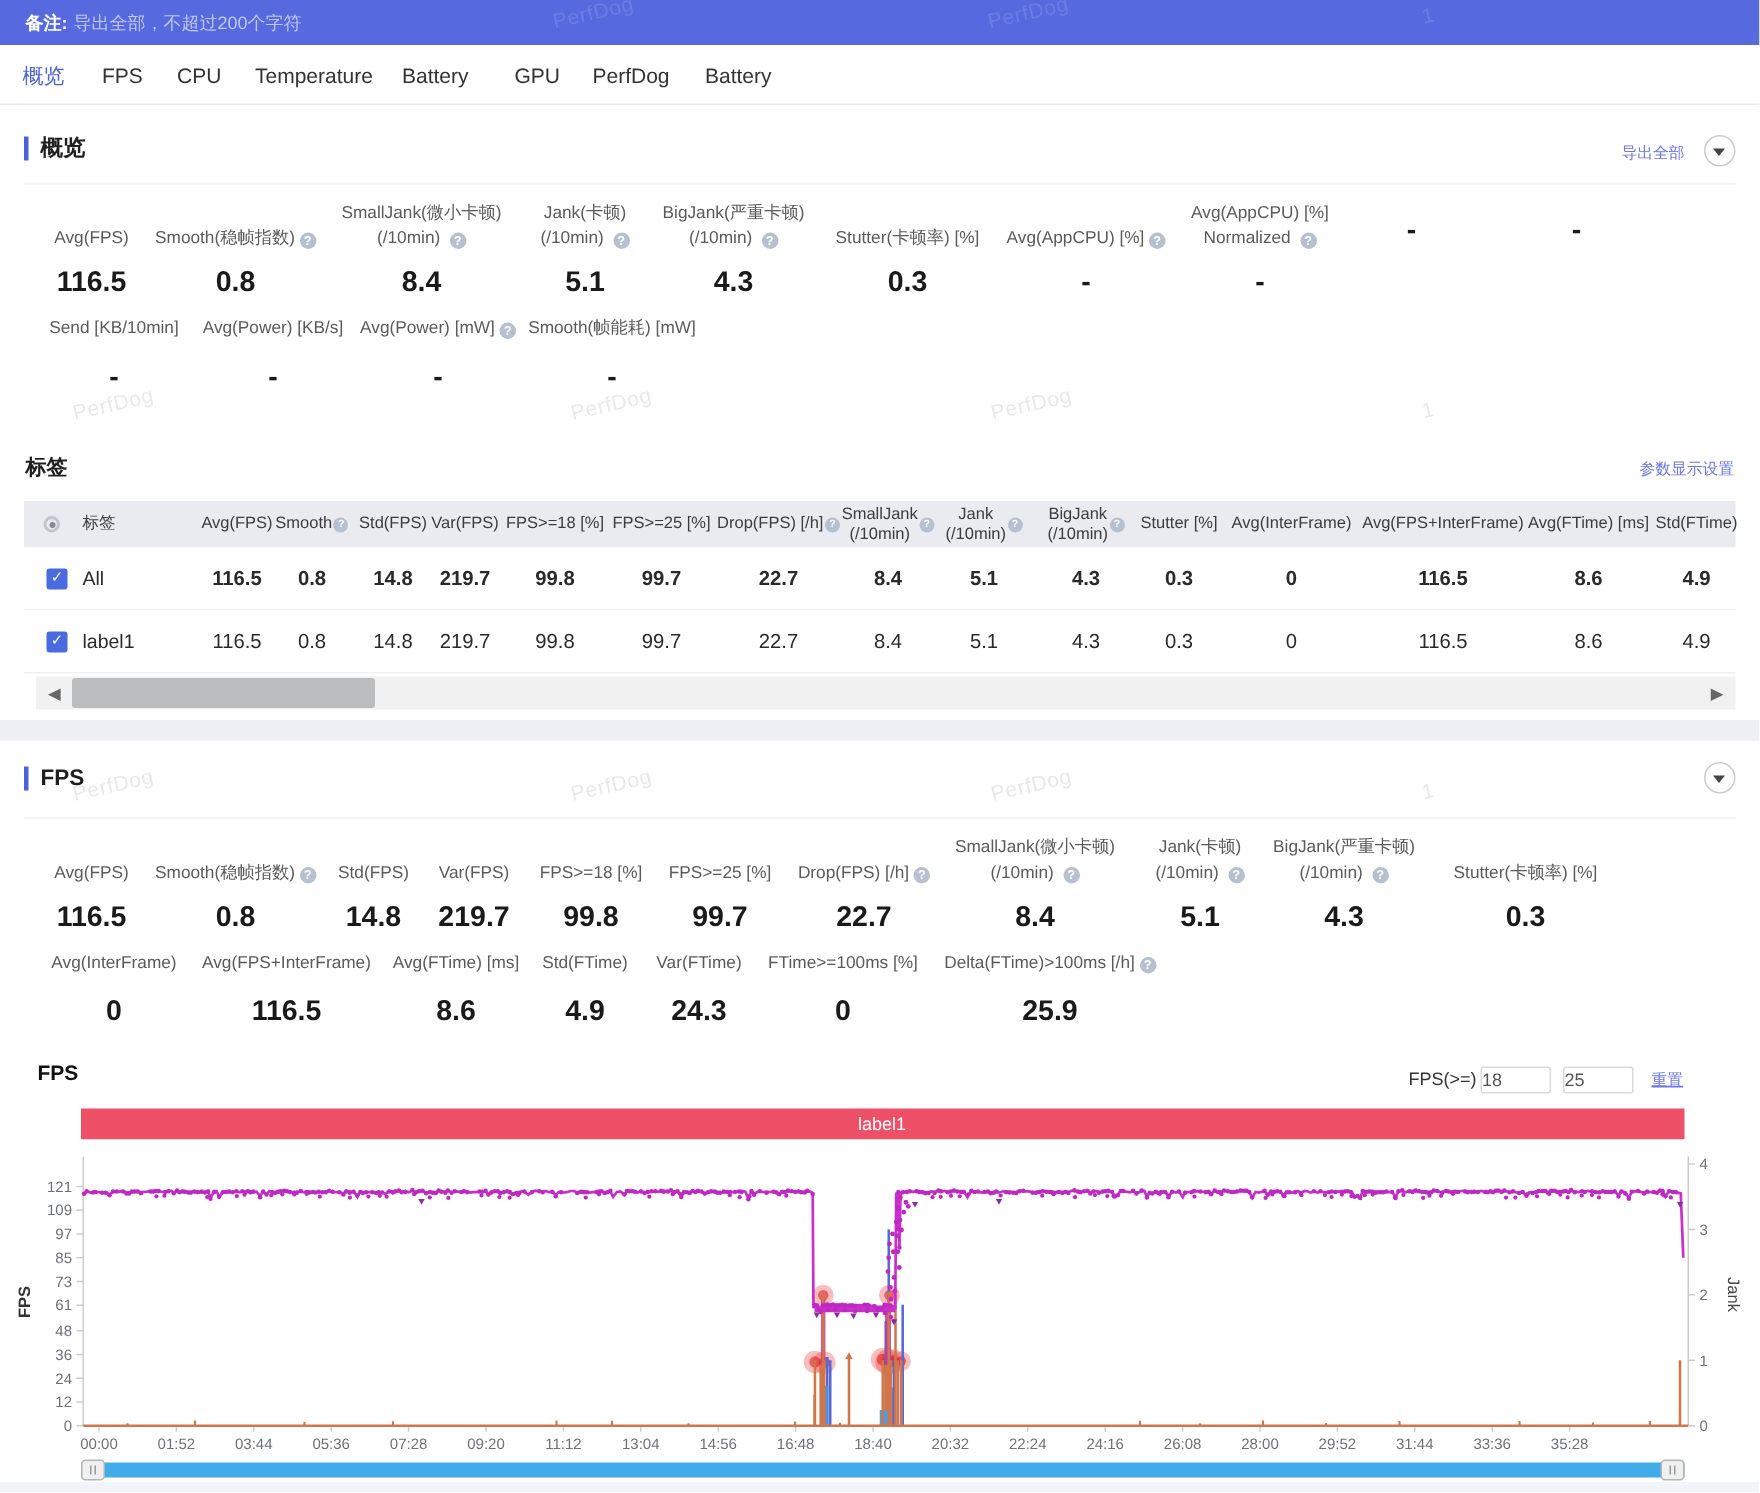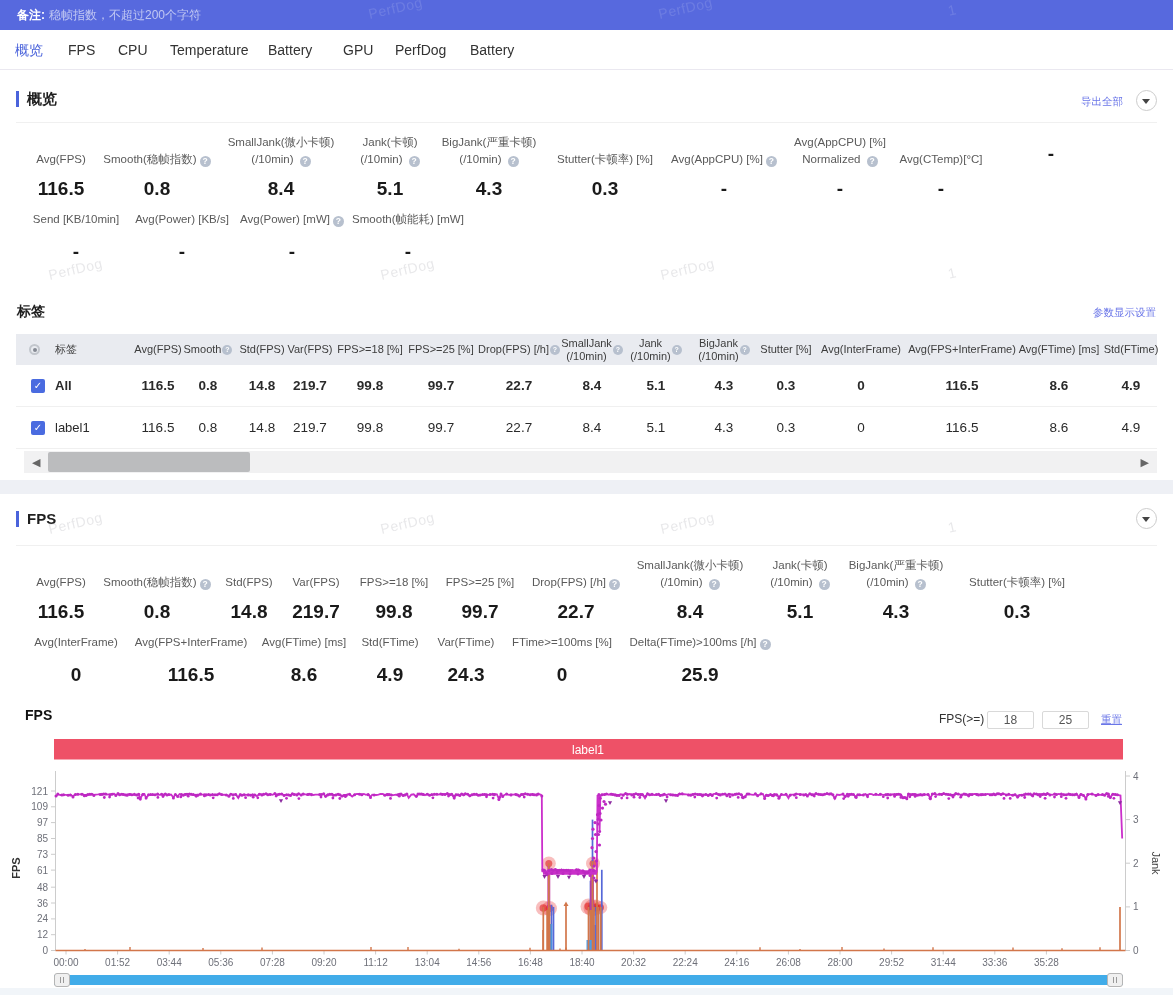--- a/index.html
+++ b/index.html
@@ -49,7 +49,7 @@
 .bhandle:after {content:"";position:absolute;left:5px;top:3px;width:1px;height:6px;background:#999;box-shadow:3px 0 0 #999}
 </style></head>
 <body>
-<div class="topbar"><b>备注:</b><span>稳帧指数，不超过200个字符</span></div>
+<div class="topbar"><b>备注:</b><span>导出全部，不超过200个字符</span></div>
 <div class="nav">
 <a class="act" style="left:15px">概览</a>
     <a style="left:68px">FPS</a>

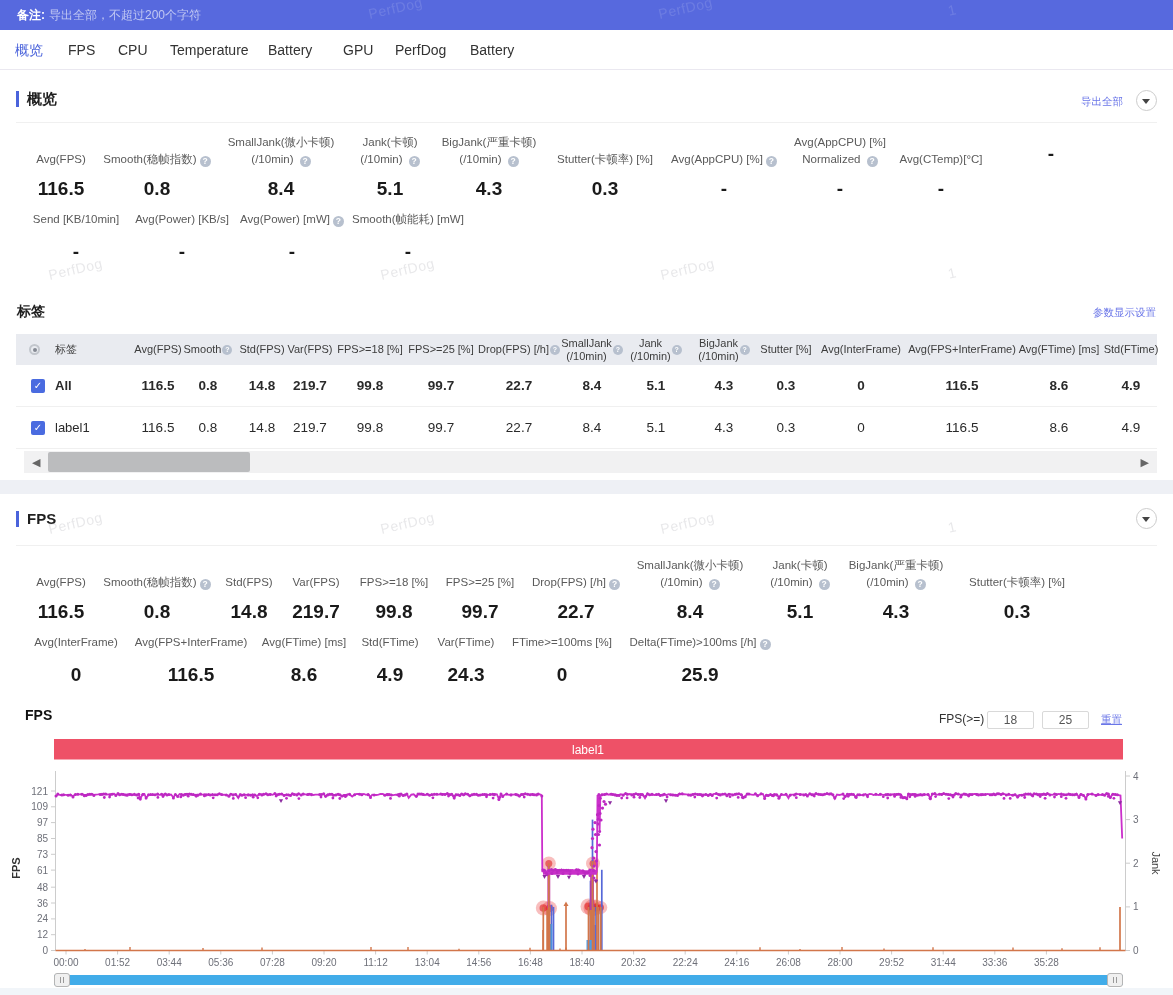--- a/index.html
+++ b/index.html
@@ -109,7 +109,6 @@
       <div class="sv">-</div>
     </div>
     <div class="st" style="left:861px;width:160px">
-      <div class="sl one">Avg(CTemp)[°C]</div>
       <div class="sv">-</div>
     </div>
     <div class="st" style="left:971px;width:160px">

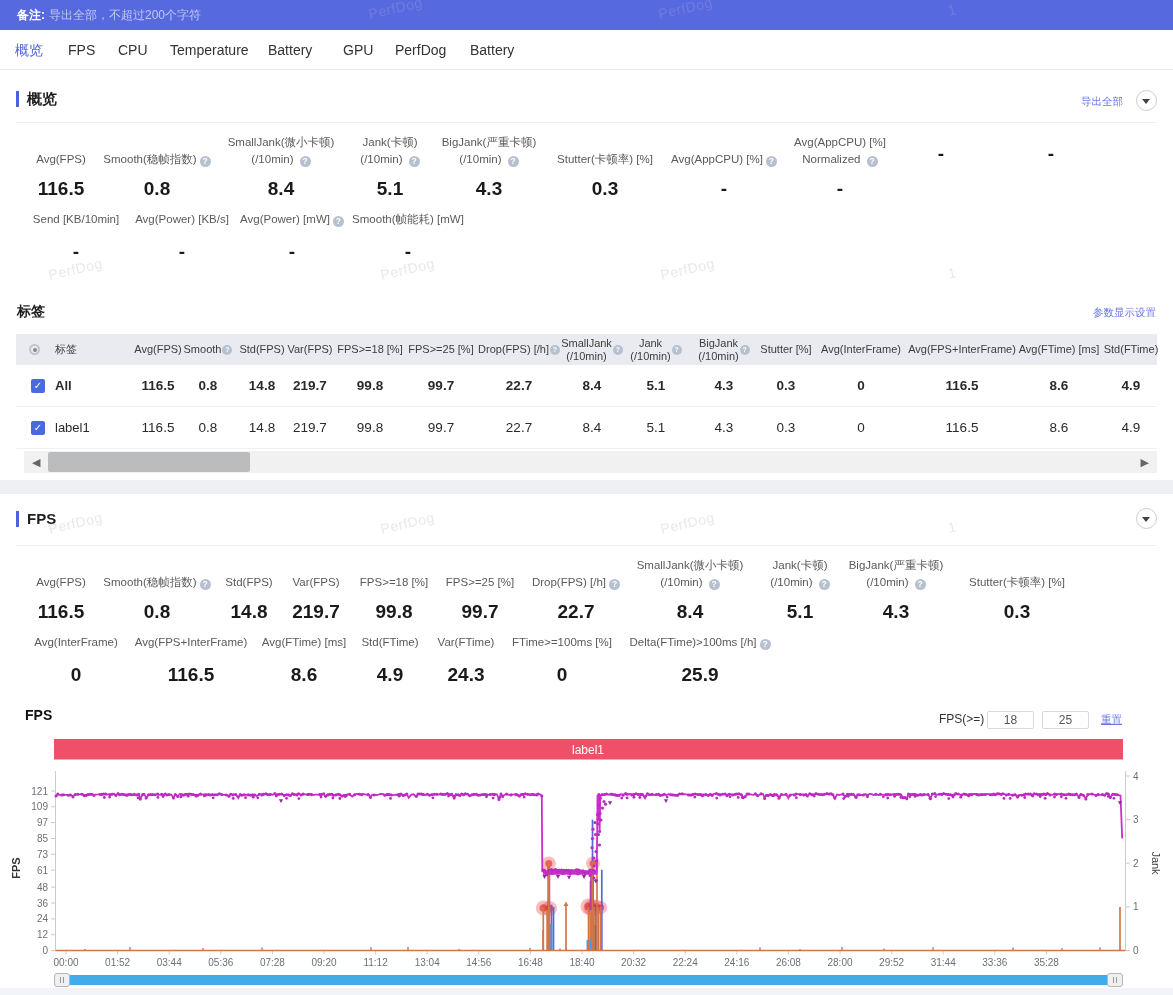--- a/index.html
+++ b/index.html
@@ -156,7 +156,7 @@
   </div>
 <div class="trow" style="top:365px">
     <div class="cb">✓</div>
-    <div class="rowname" style="font-weight:bold">All</div>
+    <div class="rowname" style="font-weight:normal">All</div>
     <div class="tc b" style="left:82px;width:120px">116.5</div>
     <div class="tc b" style="left:132px;width:120px">0.8</div>
     <div class="tc b" style="left:186px;width:120px">14.8</div>

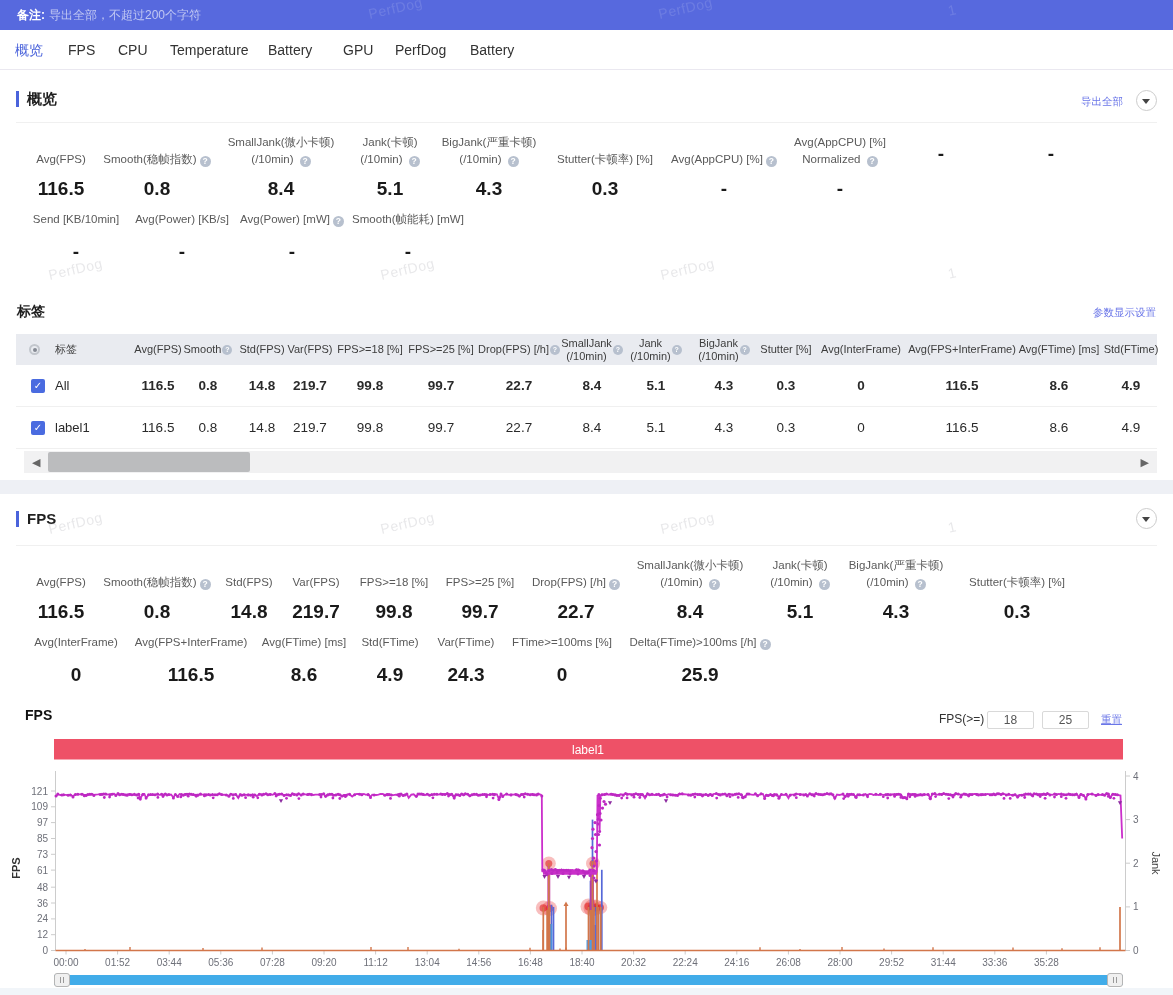--- a/index.html
+++ b/index.html
@@ -38,7 +38,7 @@
 .harrow {position:absolute;top:5px;font-size:11px;color:#666}
 .band {position:absolute;left:0;top:480px;width:1173px;height:14px;background:#eef0f5}
 .fpslab {position:absolute;left:25px;top:707px;font-size:14px;font-weight:bold;color:#111}
-.inp {position:absolute;top:711px;width:47px;height:18px;border:1px solid #d9d9d9;border-radius:2px;font-size:12px;color:#555;text-align:center;line-height:16px}
+.inp {position:absolute;top:711px;width:47px;height:18px;border:1px solid #d9d9d9;border-radius:2px;font-size:12px;color:#555;line-height:16px}
 .wm,.wmw {position:absolute;font-size:14px;color:rgba(125,125,140,0.18);transform:rotate(-13deg);z-index:7;letter-spacing:0.5px}
 .wmw {color:rgba(255,255,255,0.13)}
 .ax {font-size:10px;fill:#6e7079}

